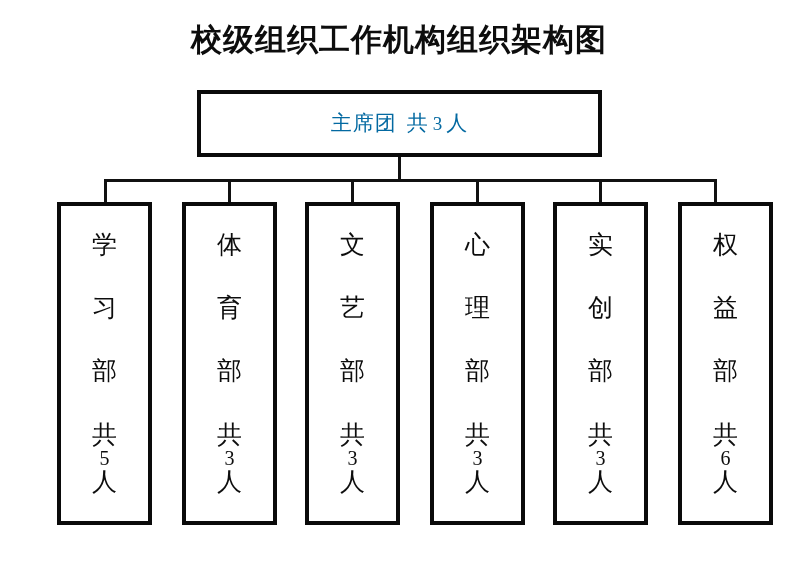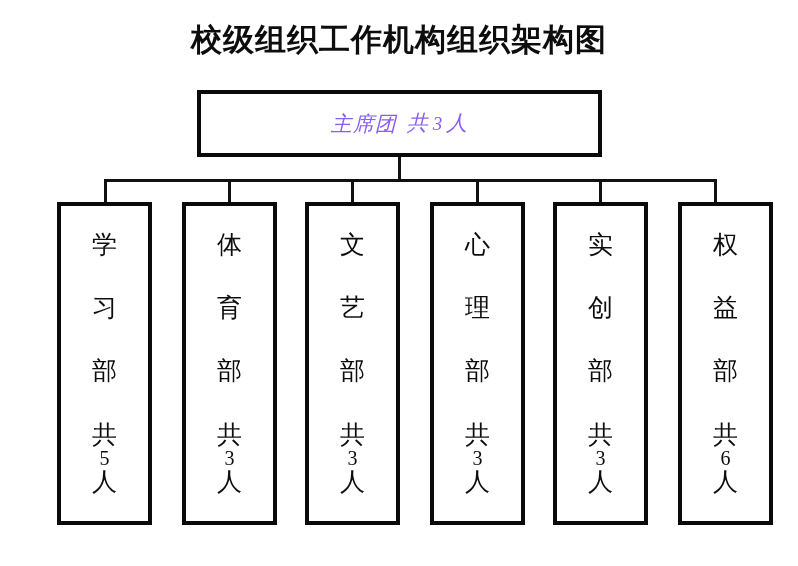--- a/index.html
+++ b/index.html
@@ -55,11 +55,10 @@
     font-family: "Liberation Sans", "DejaVu Sans", sans-serif;
     font-size: 21px;
     line-height: 24px;
-    color: #8b5cf6;
+    color: #0369a1;
     white-space: nowrap;
     display: flex;
-    align-items: center;
-    font-style: italic;
+    align-items: flex-start;
   }
   #root-node .node-label { letter-spacing: 1px; }
   #root-node .node-count {

